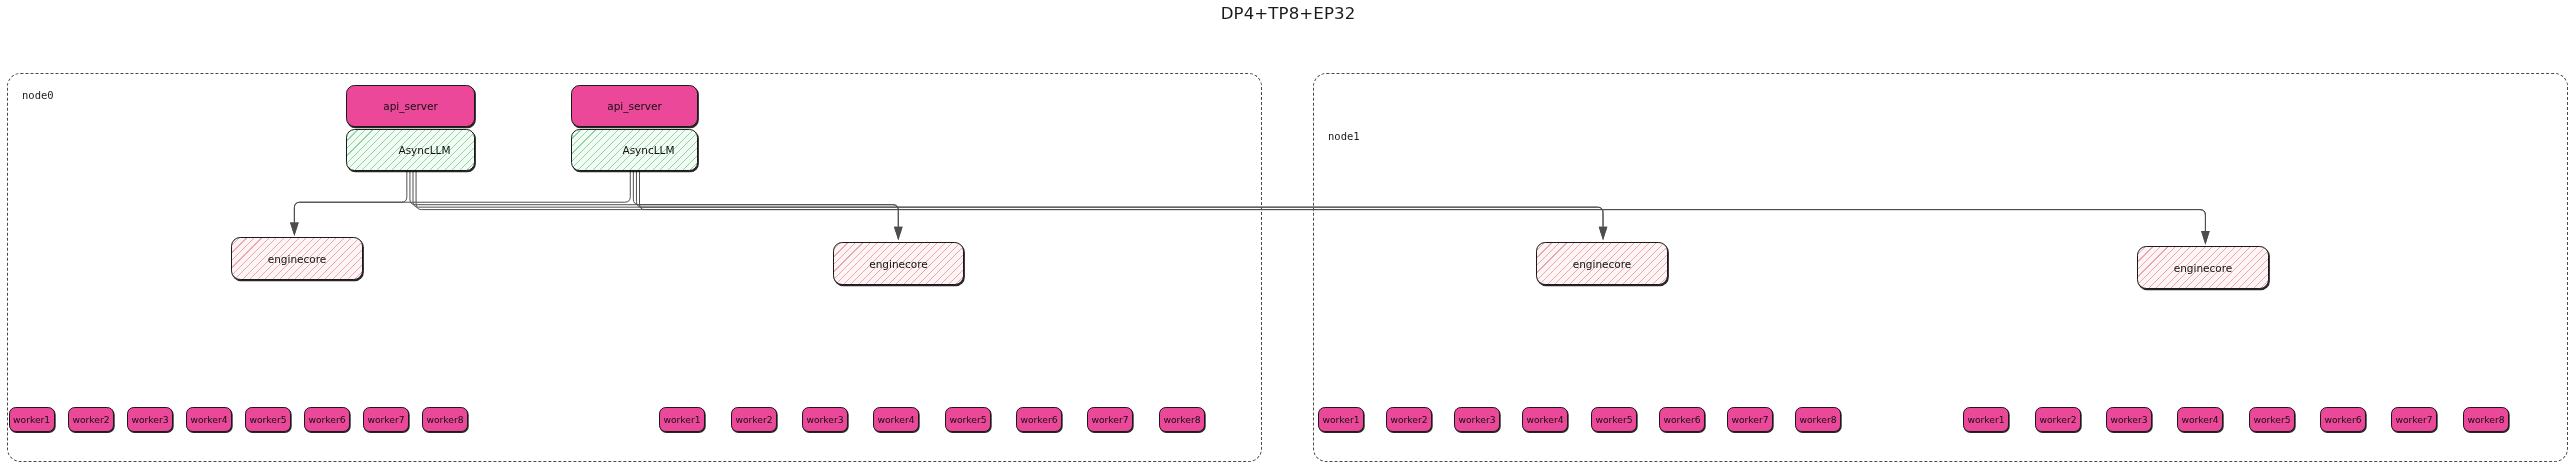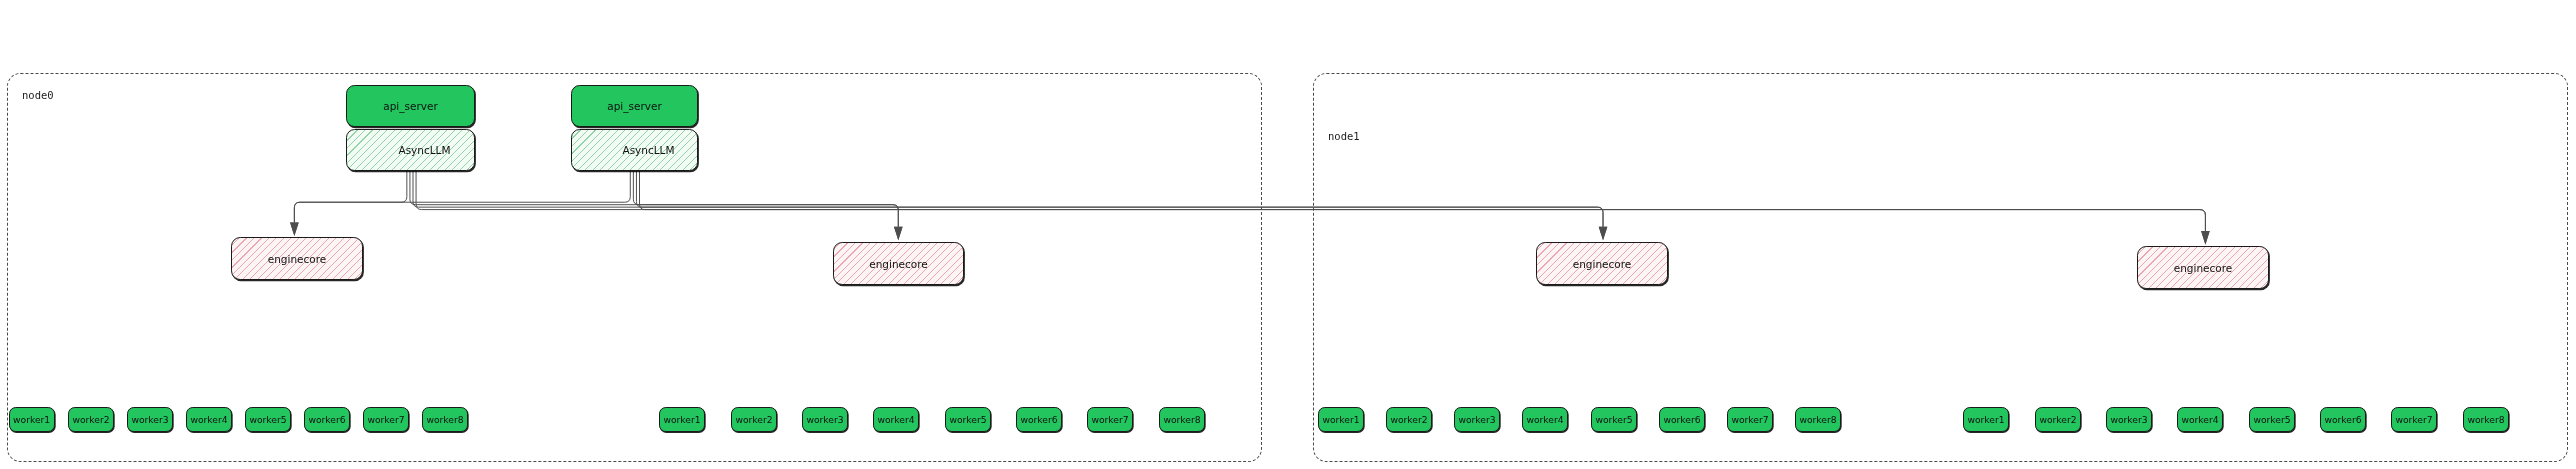--- a/index.html
+++ b/index.html
@@ -89,6 +89,7 @@
 
 <div id="stage">
 
+  <div class="title">DP4+TP8+EP32</div>
 
   <svg id="edges" viewBox="0 0 4188 763" width="2576" height="469">
       <path d="M660.5,278 L660.5,320 Q660.5,329 651.5,329 L486.5,329 Q477.5,329 477.5,338 L477.5,362"></path>

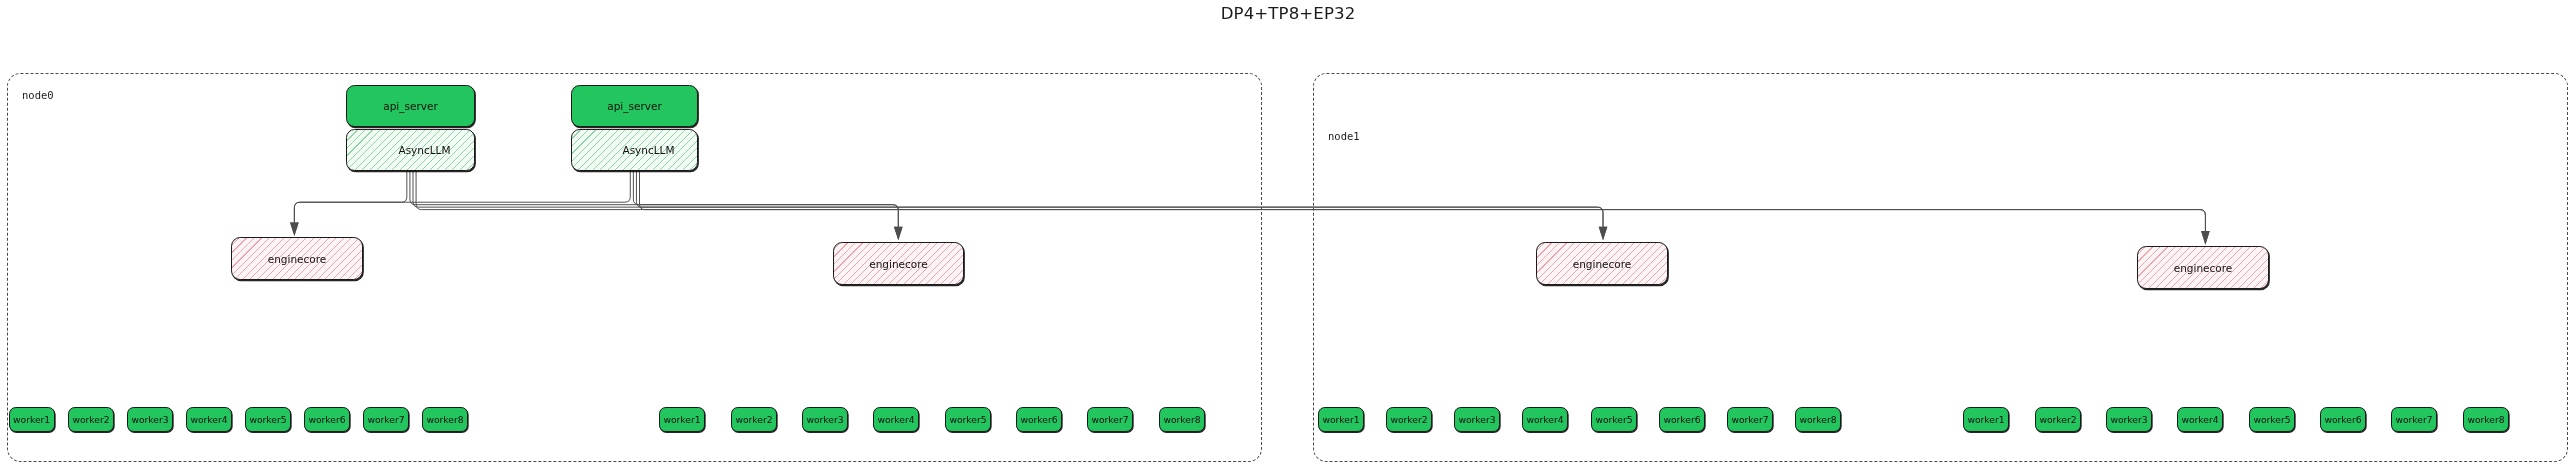--- a/index.html
+++ b/index.html
@@ -42,7 +42,7 @@
     box-sizing:border-box;
     border:1.4px solid #1a1a1a;
     border-radius:8px;
-    background:#22c55e;
+    background:#ec4899;
     display:flex;align-items:center;justify-content:center;
     font-family:"DejaVu Sans", sans-serif;
     color:#111;

